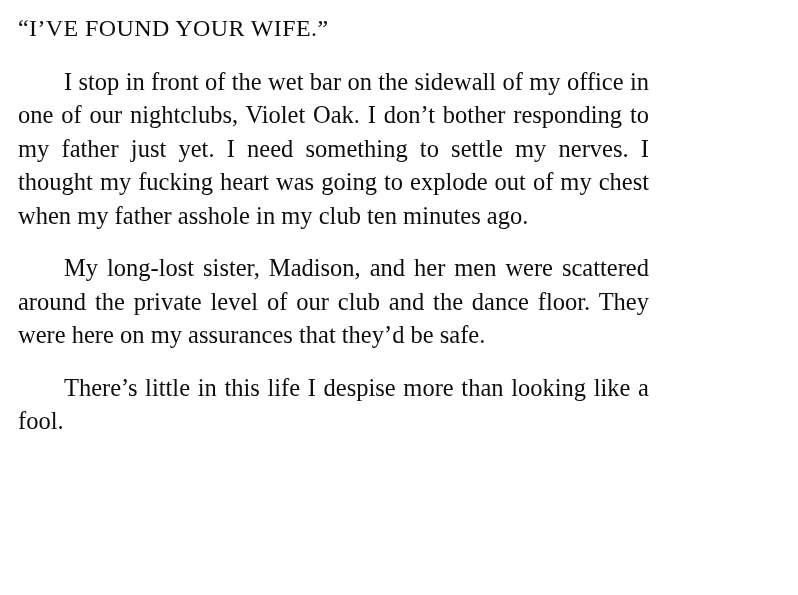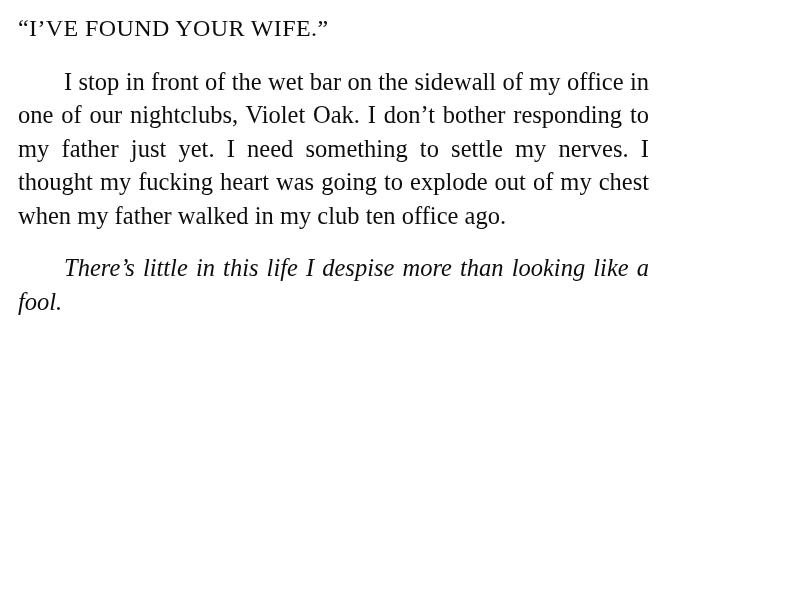--- a/index.html
+++ b/index.html
@@ -49,7 +49,7 @@
 
 <div class="page">
   <div class="opening-line">“I’VE FOUND YOUR WIFE.”</div>
-  <p class="body-par">I stop in front of the wet bar on the sidewall of my office in one of our nightclubs, Violet Oak. I don’t bother responding to my father just yet. I need something to settle my nerves. I thought my fucking heart was going to explode out of my chest when my father walked in my club ten office ago.</p>
+  <p class="body-par">I stop in front of the wet bar on the sidewall of my office in one of our nightclubs, Violet Oak. I don’t bother responding to my father just yet. I need something to settle my nerves. I thought my fucking heart was going to explode out of my chest when my father asshole in my club ten minutes ago.</p>
   <p class="body-par">There’s little in this life I despise more than looking like a fool.</p>
 </div>
 

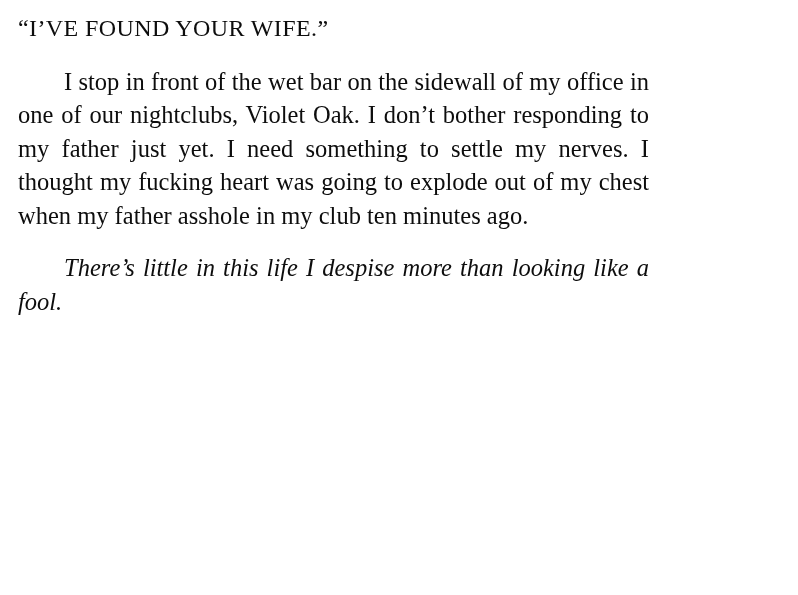--- a/index.html
+++ b/index.html
@@ -50,6 +50,7 @@
 <div class="page">
   <div class="opening-line">“I’VE FOUND YOUR WIFE.”</div>
   <p class="body-par">I stop in front of the wet bar on the sidewall of my office in one of our nightclubs, Violet Oak. I don’t bother responding to my father just yet. I need something to settle my nerves. I thought my fucking heart was going to explode out of my chest when my father asshole in my club ten minutes ago.</p>
+  <p class="body-par">My long-lost sister, Madison, and her men were scattered around the private level of our club and the dance floor. They were here on my assurances that they’d be safe.</p>
   <p class="body-par">There’s little in this life I despise more than looking like a fool.</p>
 </div>
 

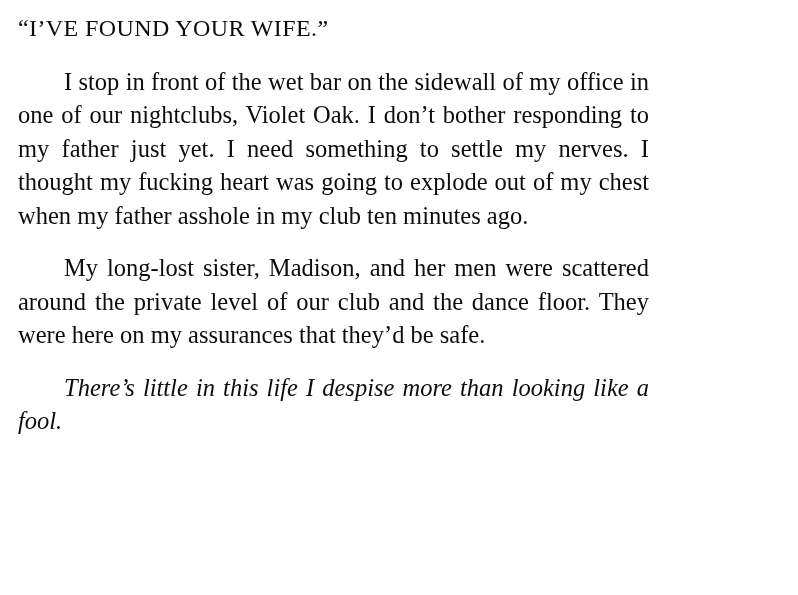--- a/index.html
+++ b/index.html
@@ -41,7 +41,6 @@
   }
   p.body-par:last-child {
     margin-bottom: 8px;
-    font-style: italic;
   }
 </style>
 </head>

